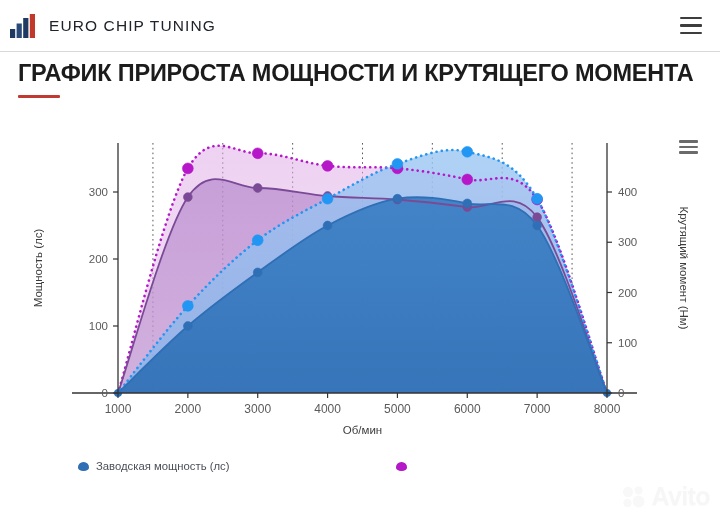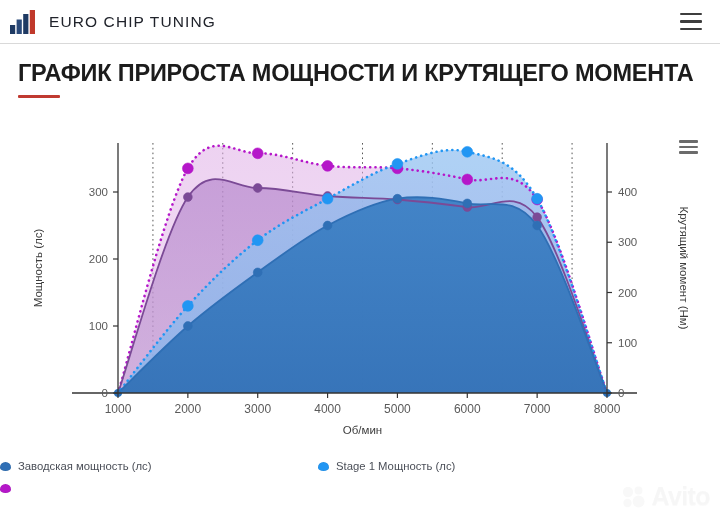--- a/index.html
+++ b/index.html
@@ -14,7 +14,7 @@
 
   
   .topbar{
-    position:absolute;left:0;top:0;width:720px;height:44px;
+    position:absolute;left:0;top:0;width:720px;height:52px;
     background:#ffffff;display:flex;align-items:center;
     box-sizing:border-box;padding:0 18px 0 10px;
     border-bottom:1px solid #d9d9d9;

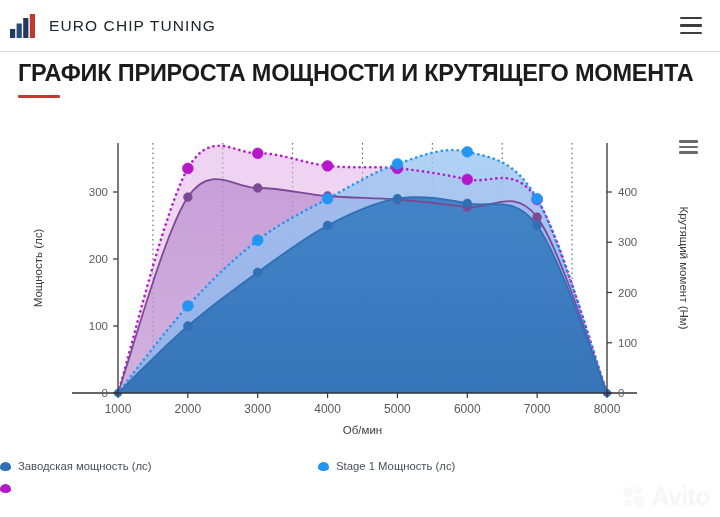--- a/index.html
+++ b/index.html
@@ -56,7 +56,7 @@
   
   .legend{
     position:absolute;left:0;top:455px;width:720px;height:48px;
-    box-sizing:border-box;
+    box-sizing:border-box;padding-left:78px;
     display:grid;grid-template-columns:318px auto;
     grid-template-rows:22px 22px;align-content:start;
   }

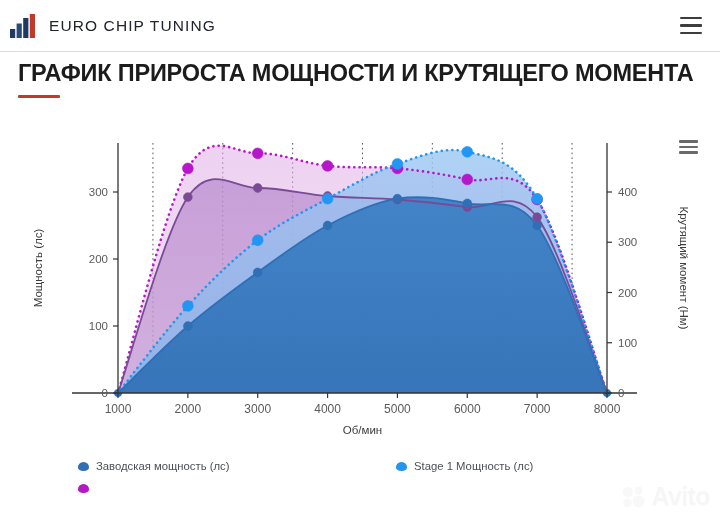--- a/index.html
+++ b/index.html
@@ -239,10 +239,6 @@
       <span class="legend-label">Заводская мощность (лс)</span>
     </div>
     <div class="legend-item">
-      <span class="legend-mark" style="background:#2196f3"></span>
-      <span class="legend-label">Stage 1 Мощность (лс)</span>
-    </div>
-    <div class="legend-item">
       <span class="legend-mark" style="background:#b517c9"></span>
     </div>
   </div>

